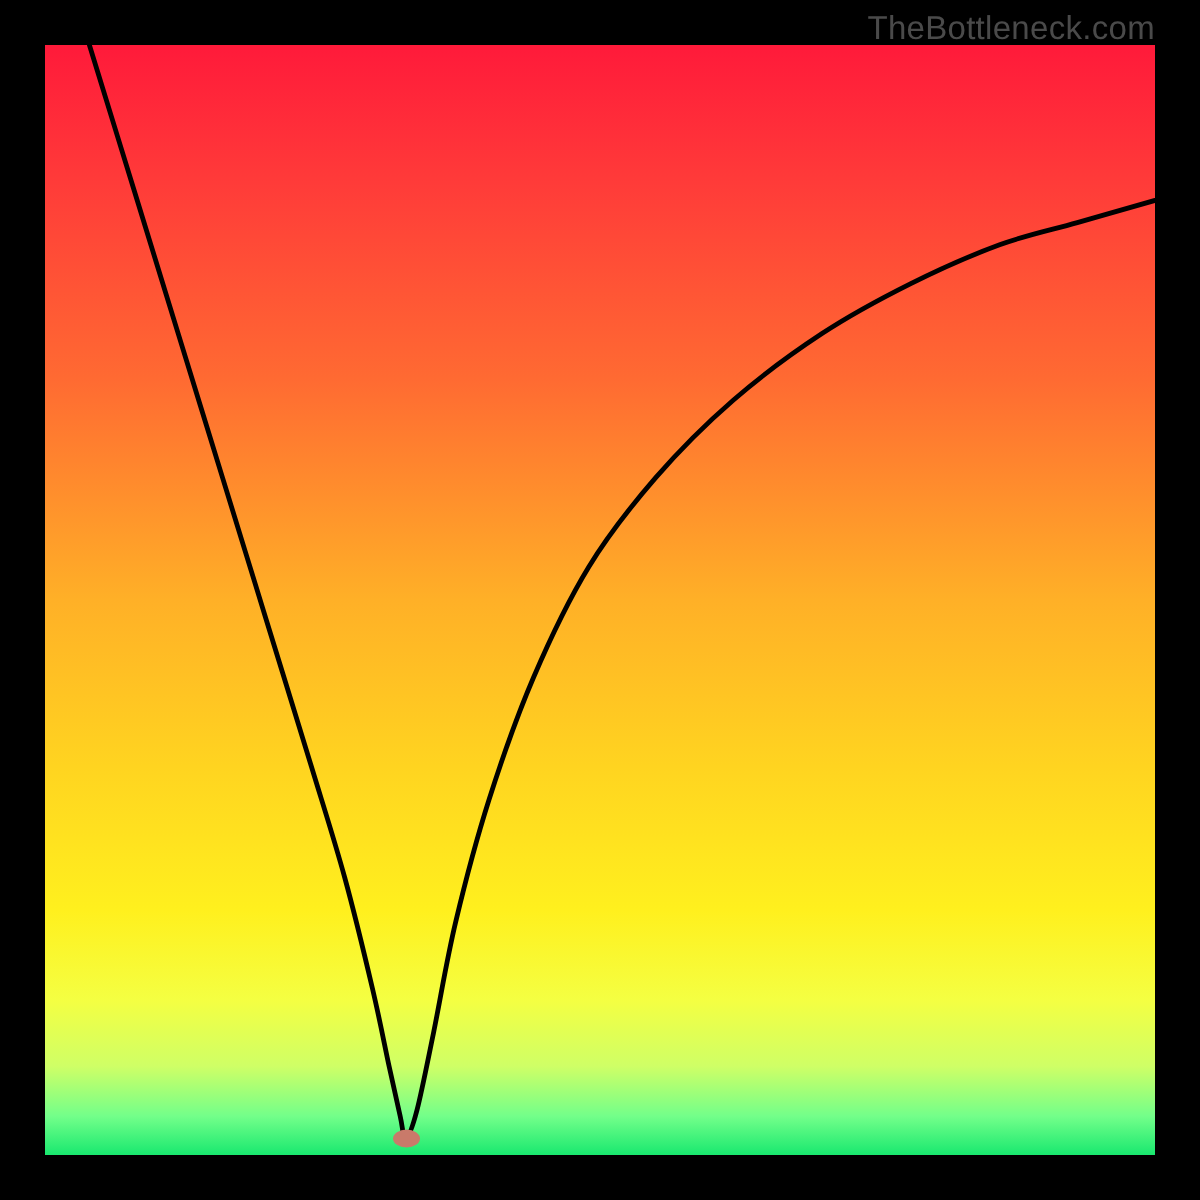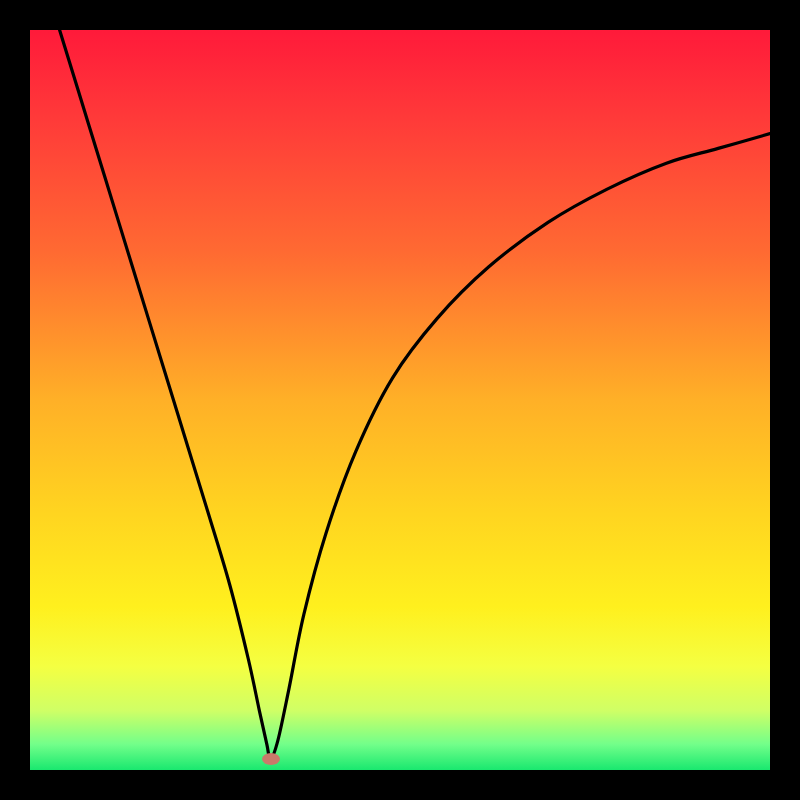--- a/index.html
+++ b/index.html
@@ -63,6 +63,7 @@
 
 <div class="frame">
 
+  <div class="watermark">TheBottleneck.com</div>
 
   <div class="plot-area">
 

